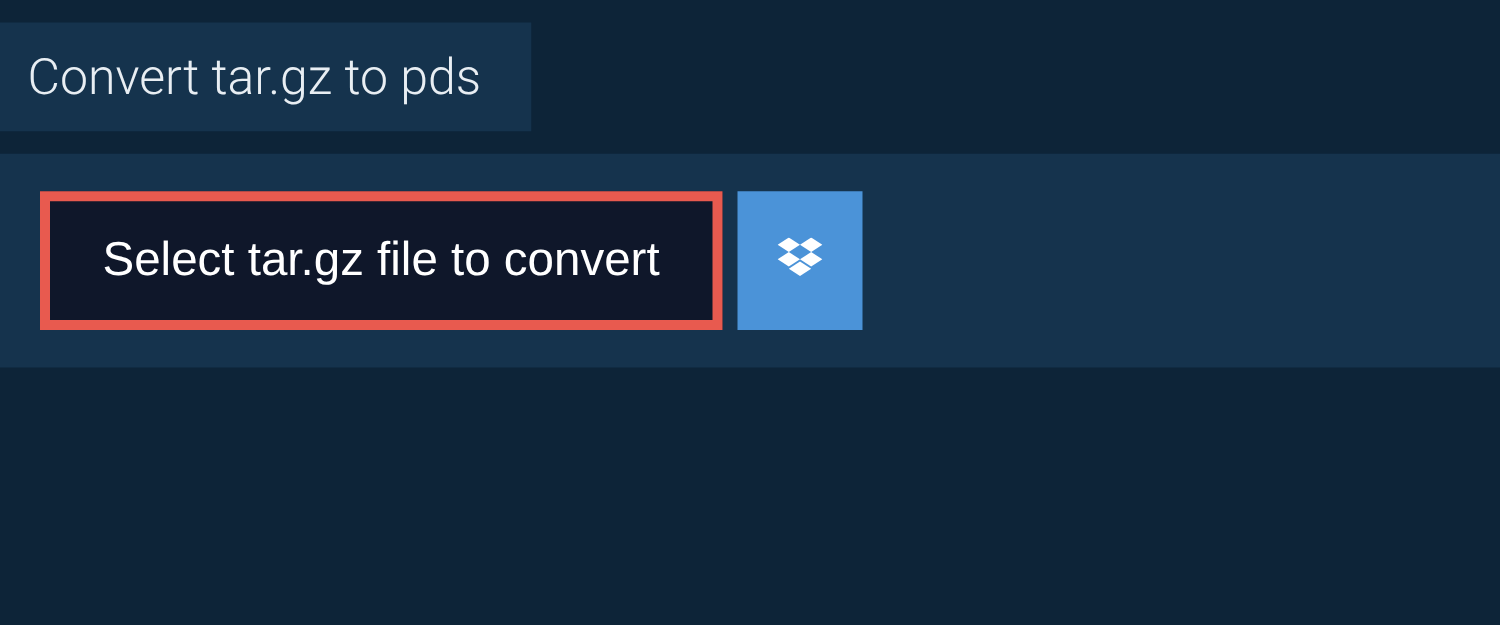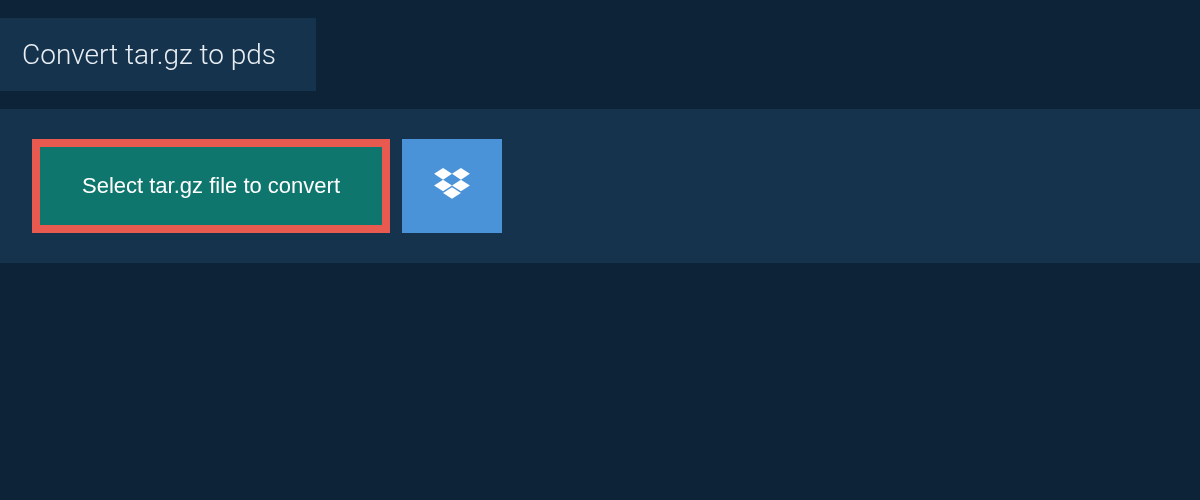--- a/index.html
+++ b/index.html
@@ -23,7 +23,7 @@
     }
     .title-text {
       color: #e8eef3;
-      font-size: 28px;
+      font-size: 40px;
       font-weight: 300;
     }
     .content-panel {

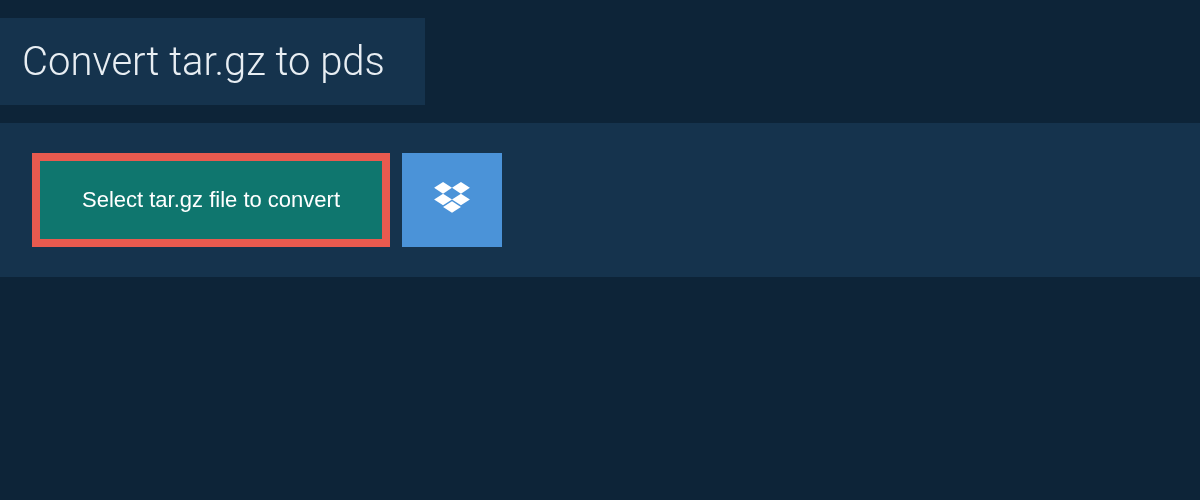--- a/index.html
+++ b/index.html
@@ -38,10 +38,10 @@
       align-items: stretch;
     }
     .select-button {
-      background-color: #0f766e;
+      background-color: #0f172a;
       border: 8px solid #e85a4f;
       color: #ffffff;
-      font-size: 22px;
+      font-size: 38px;
       font-weight: 300;
       padding: 26px 42px;
       cursor: pointer;

